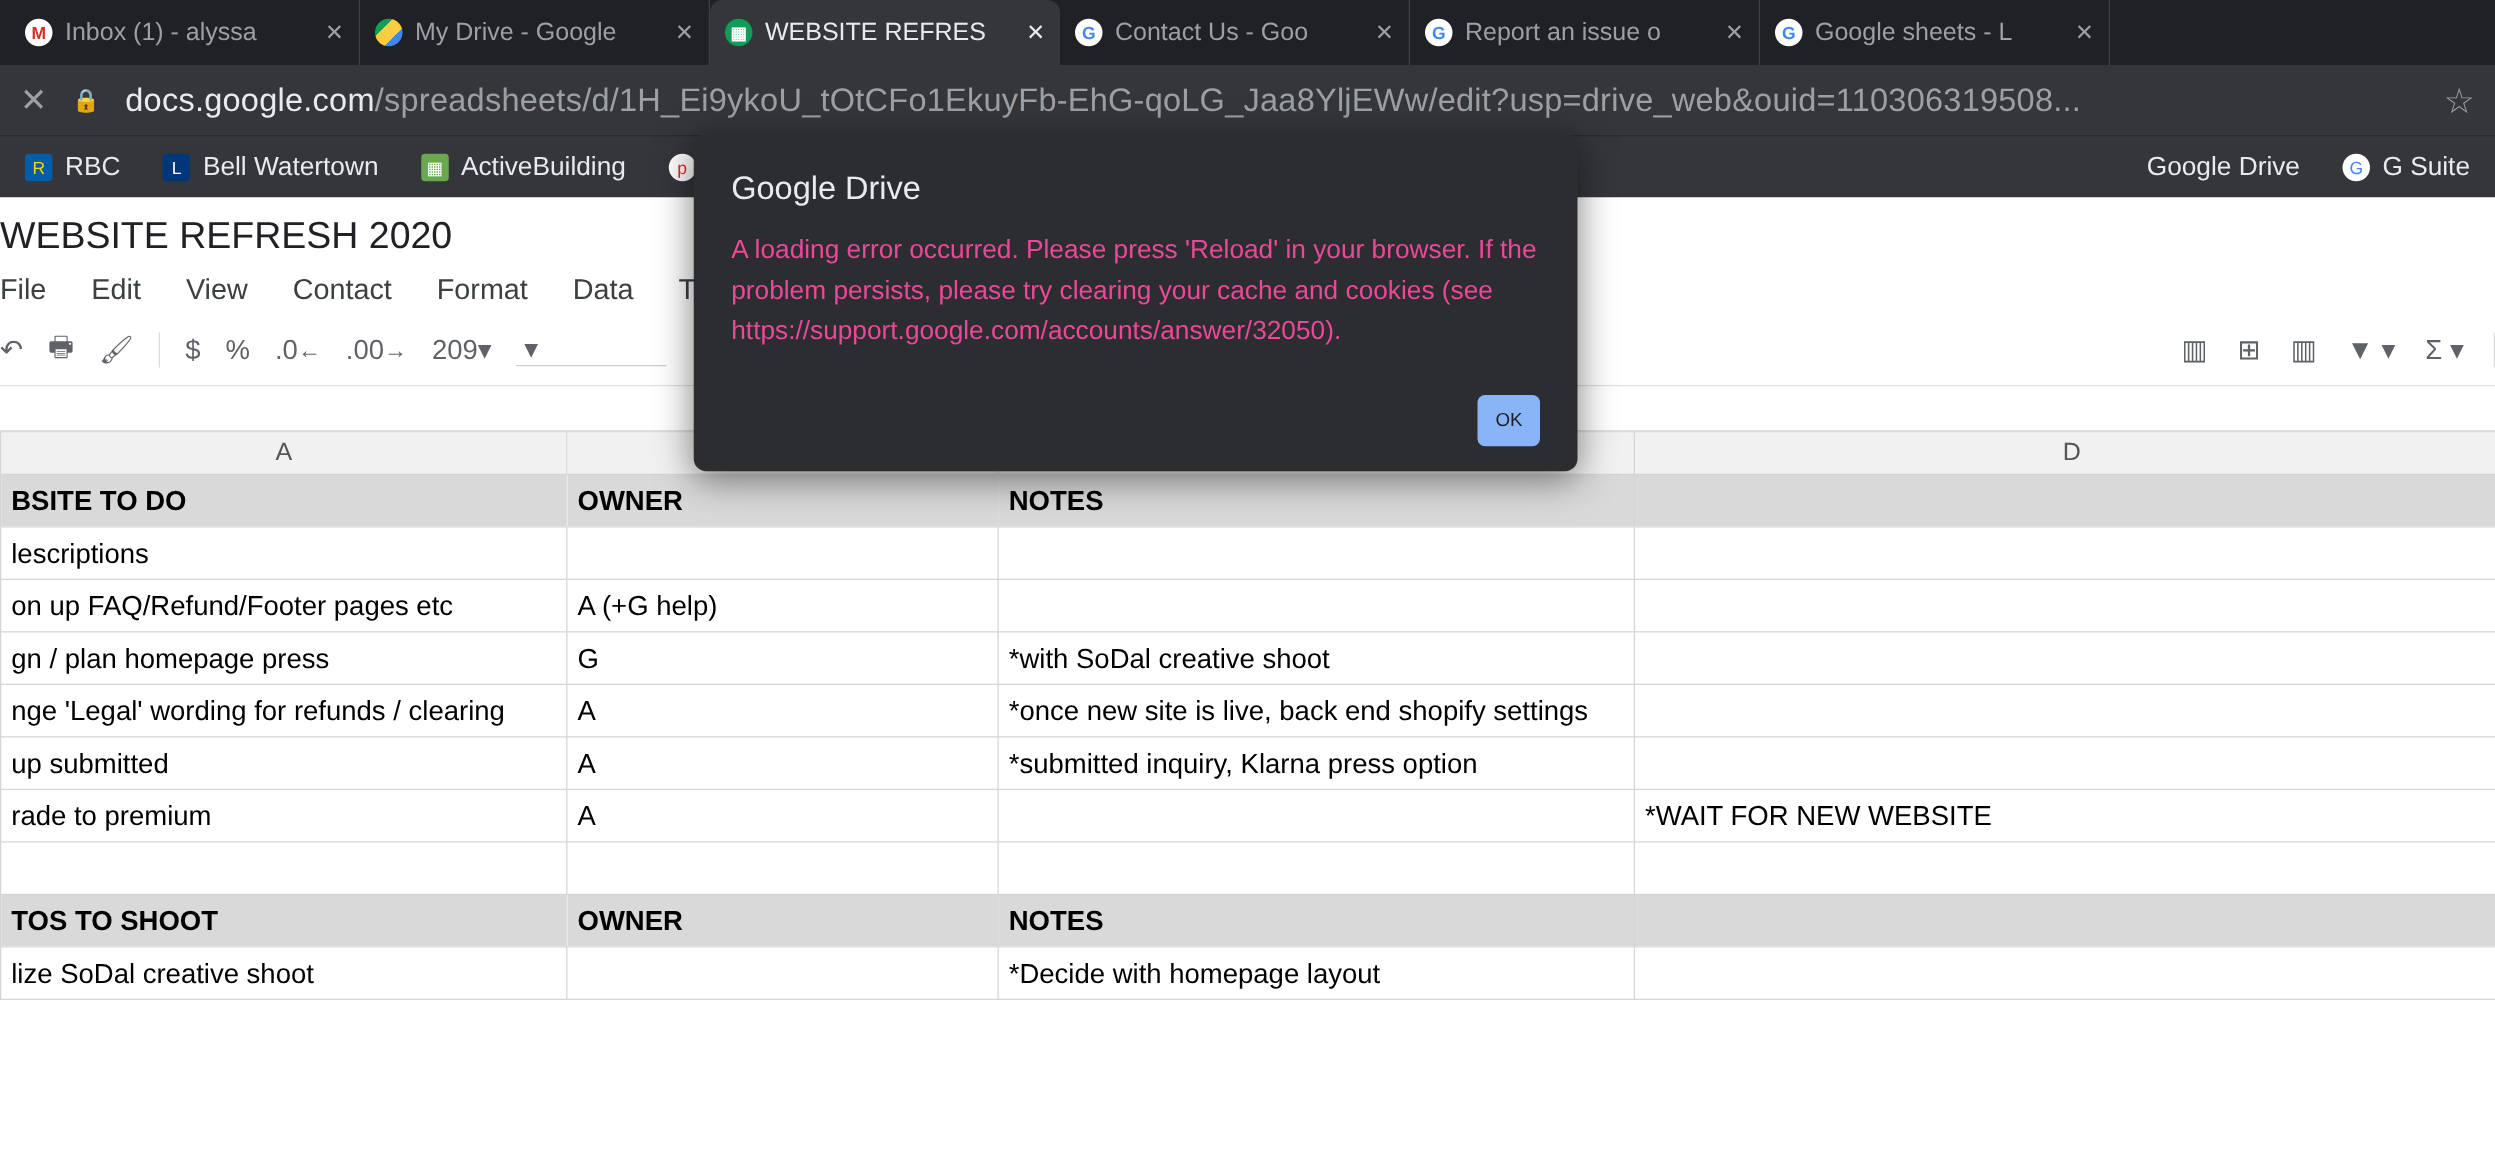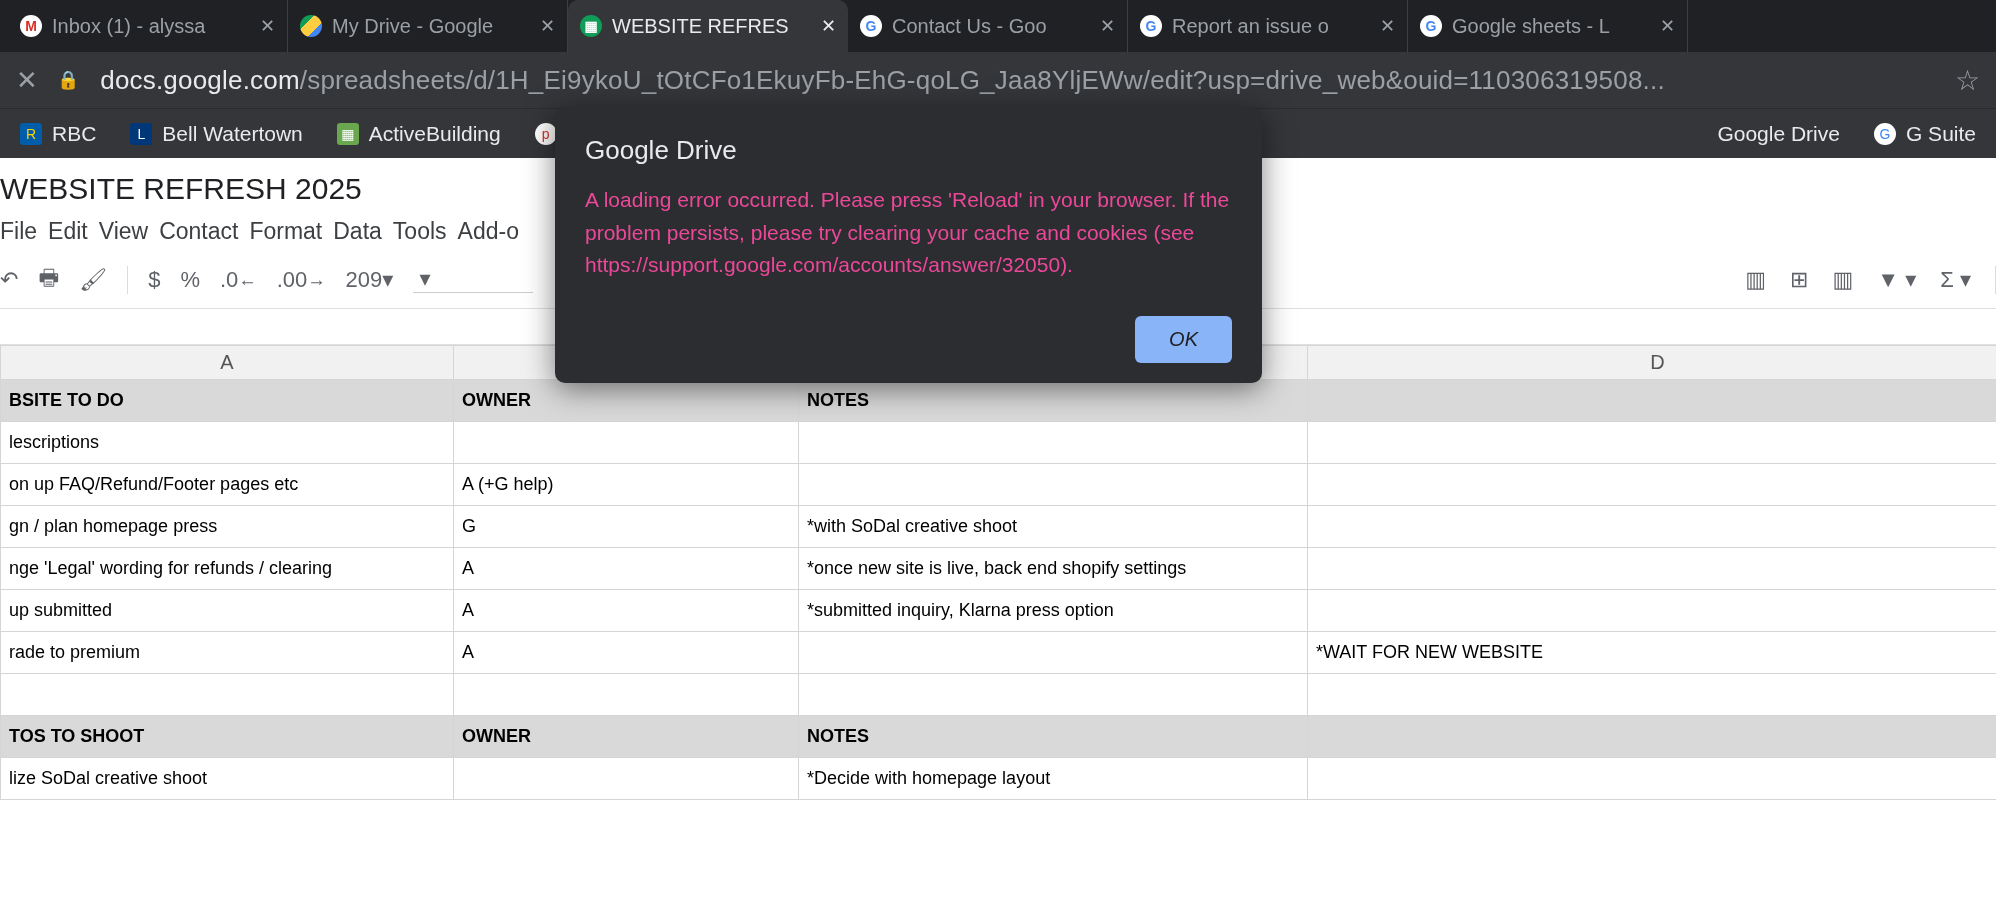--- a/index.html
+++ b/index.html
@@ -227,7 +227,7 @@
 </div>
 
 <div class="sheets">
-  <div class="doc-title">WEBSITE REFRESH 2025</div>
+  <div class="doc-title">WEBSITE REFRESH 2020</div>
   <div class="menubar">
     <span>File</span>
     <span>Edit</span>

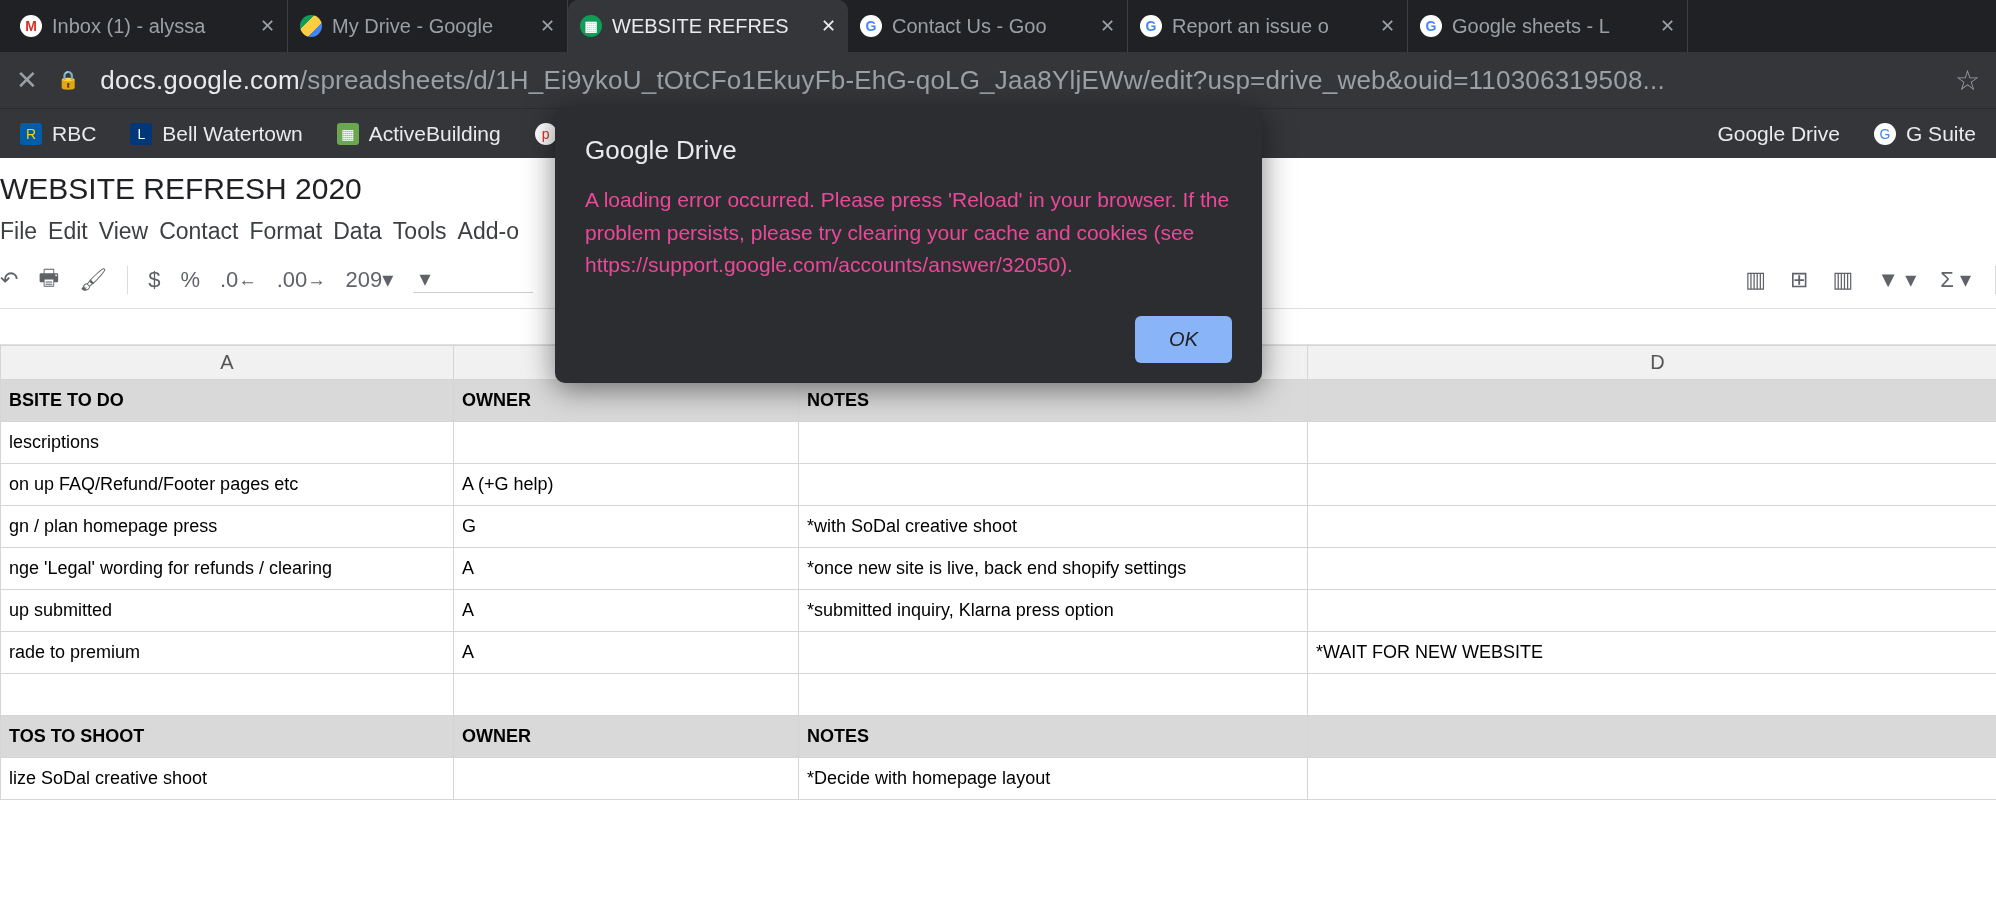--- a/index.html
+++ b/index.html
@@ -83,7 +83,7 @@
   }
   .menubar {
     display: flex;
-    gap: 11px;
+    gap: 36px;
     padding: 6px 0 14px 0;
     font-size: 23px;
     color: #3c4043;

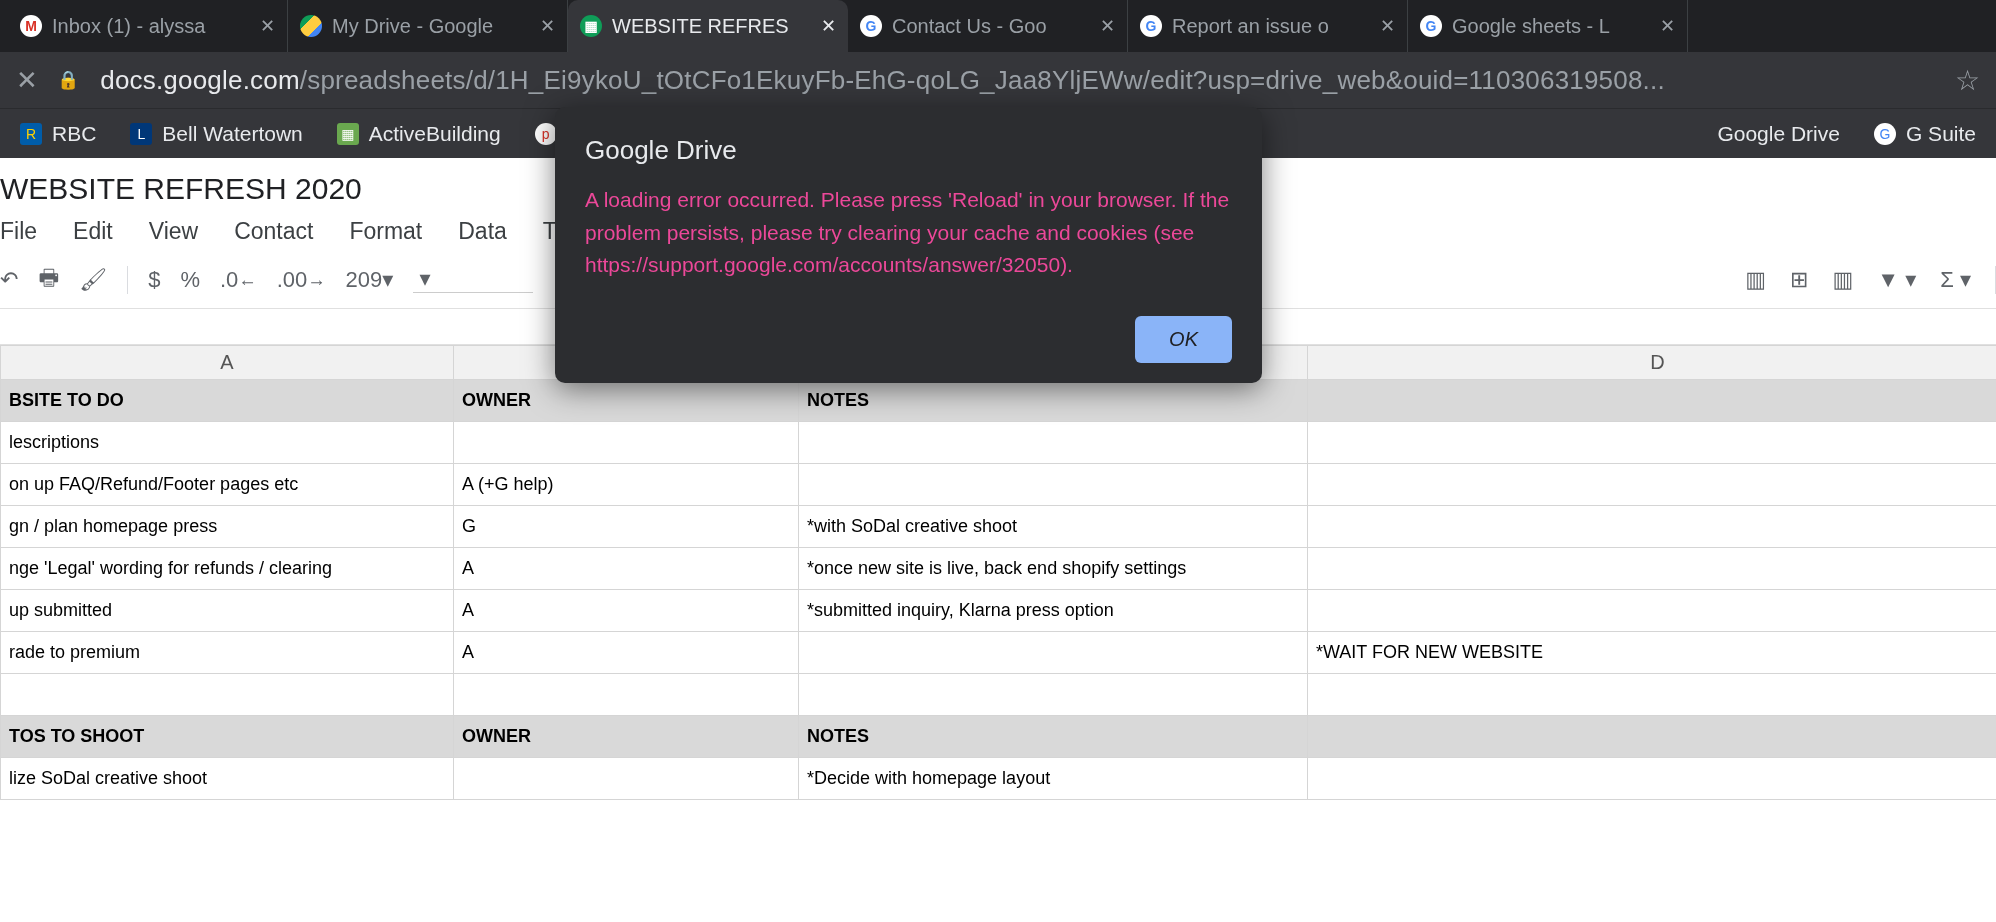--- a/index.html
+++ b/index.html
@@ -148,10 +148,9 @@
     color: #202124;
     border: none;
     border-radius: 6px;
-    padding: 12px 34px;
-    font-size: 20px;
+    padding: 12px 14px;
+    font-size: 15px;
     cursor: pointer;
-    font-style: italic;
   }
 </style>
 </head>

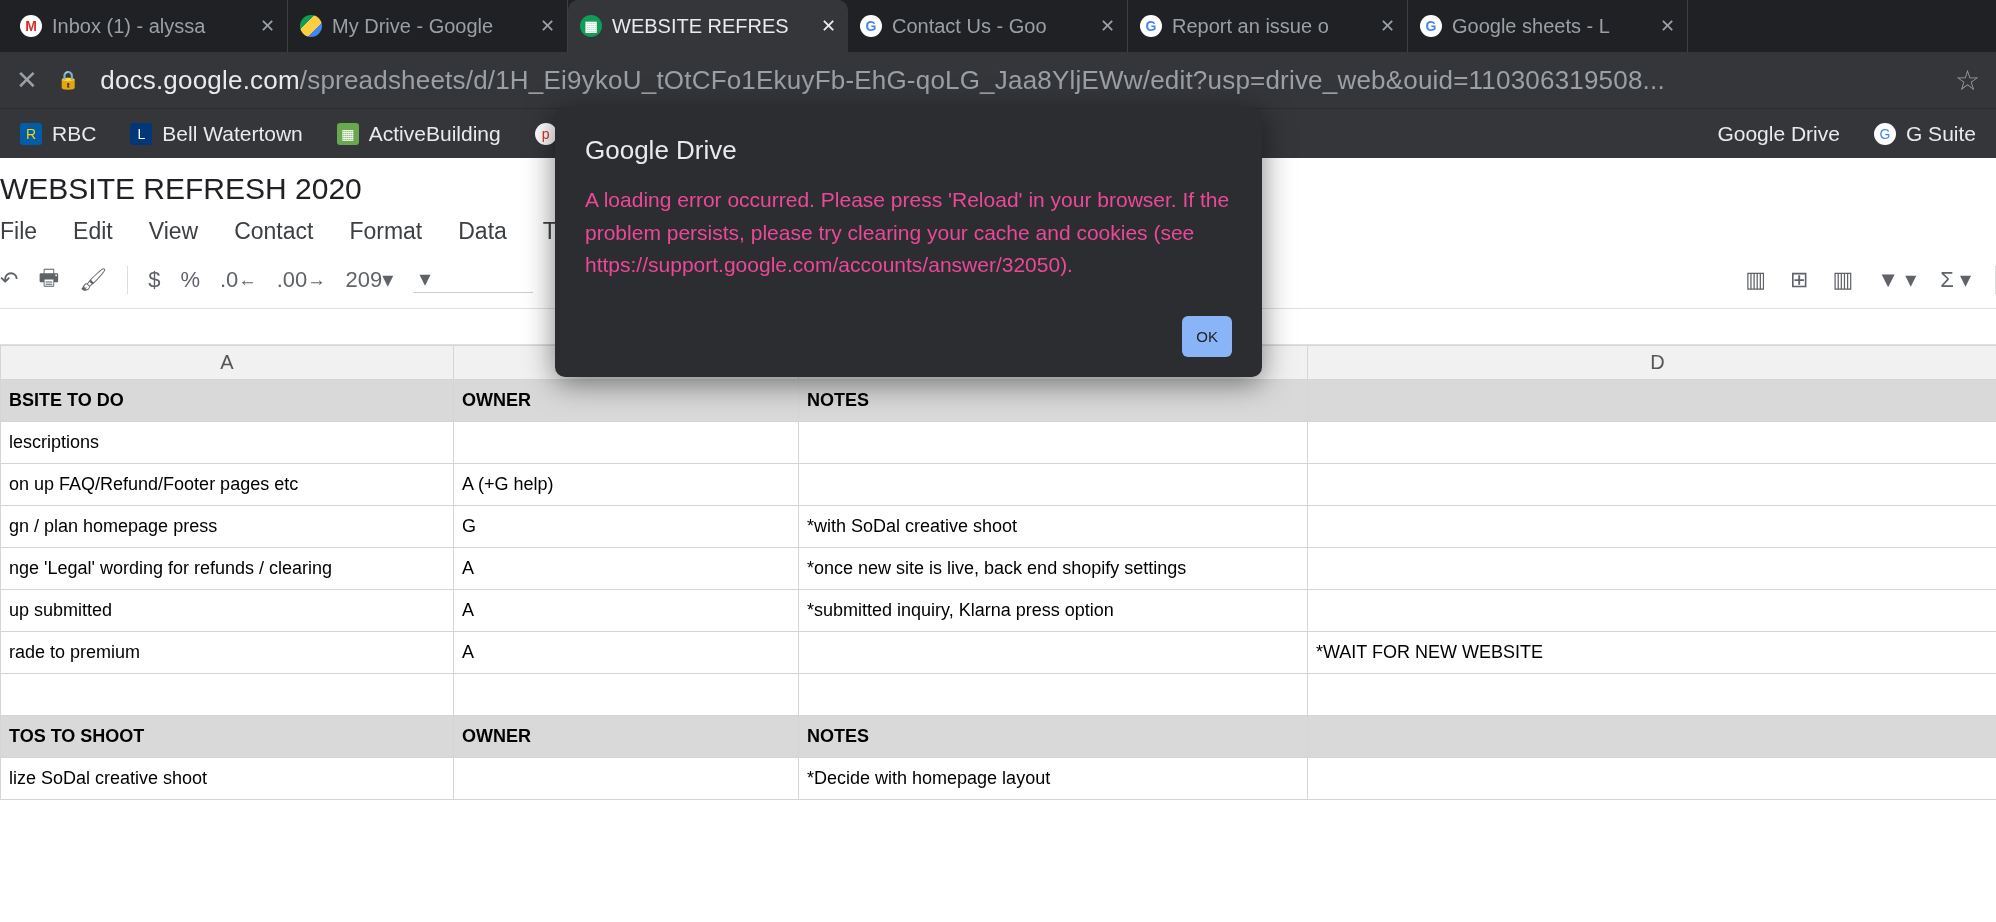--- a/index.html
+++ b/index.html
@@ -109,7 +109,7 @@
     border: 1px solid #d5d5d5;
     text-align: left;
     padding: 4px 8px;
-    font-size: 18px;
+    font-size: 22px;
     height: 42px;
     white-space: nowrap;
     overflow: hidden;

